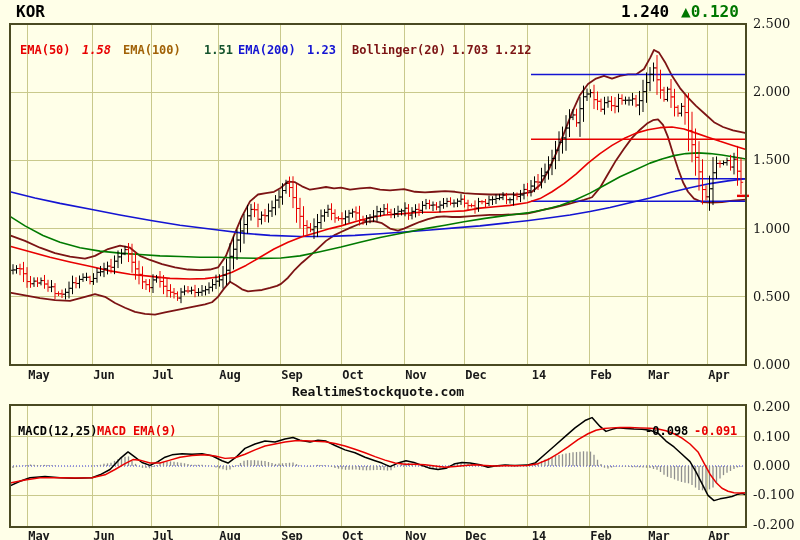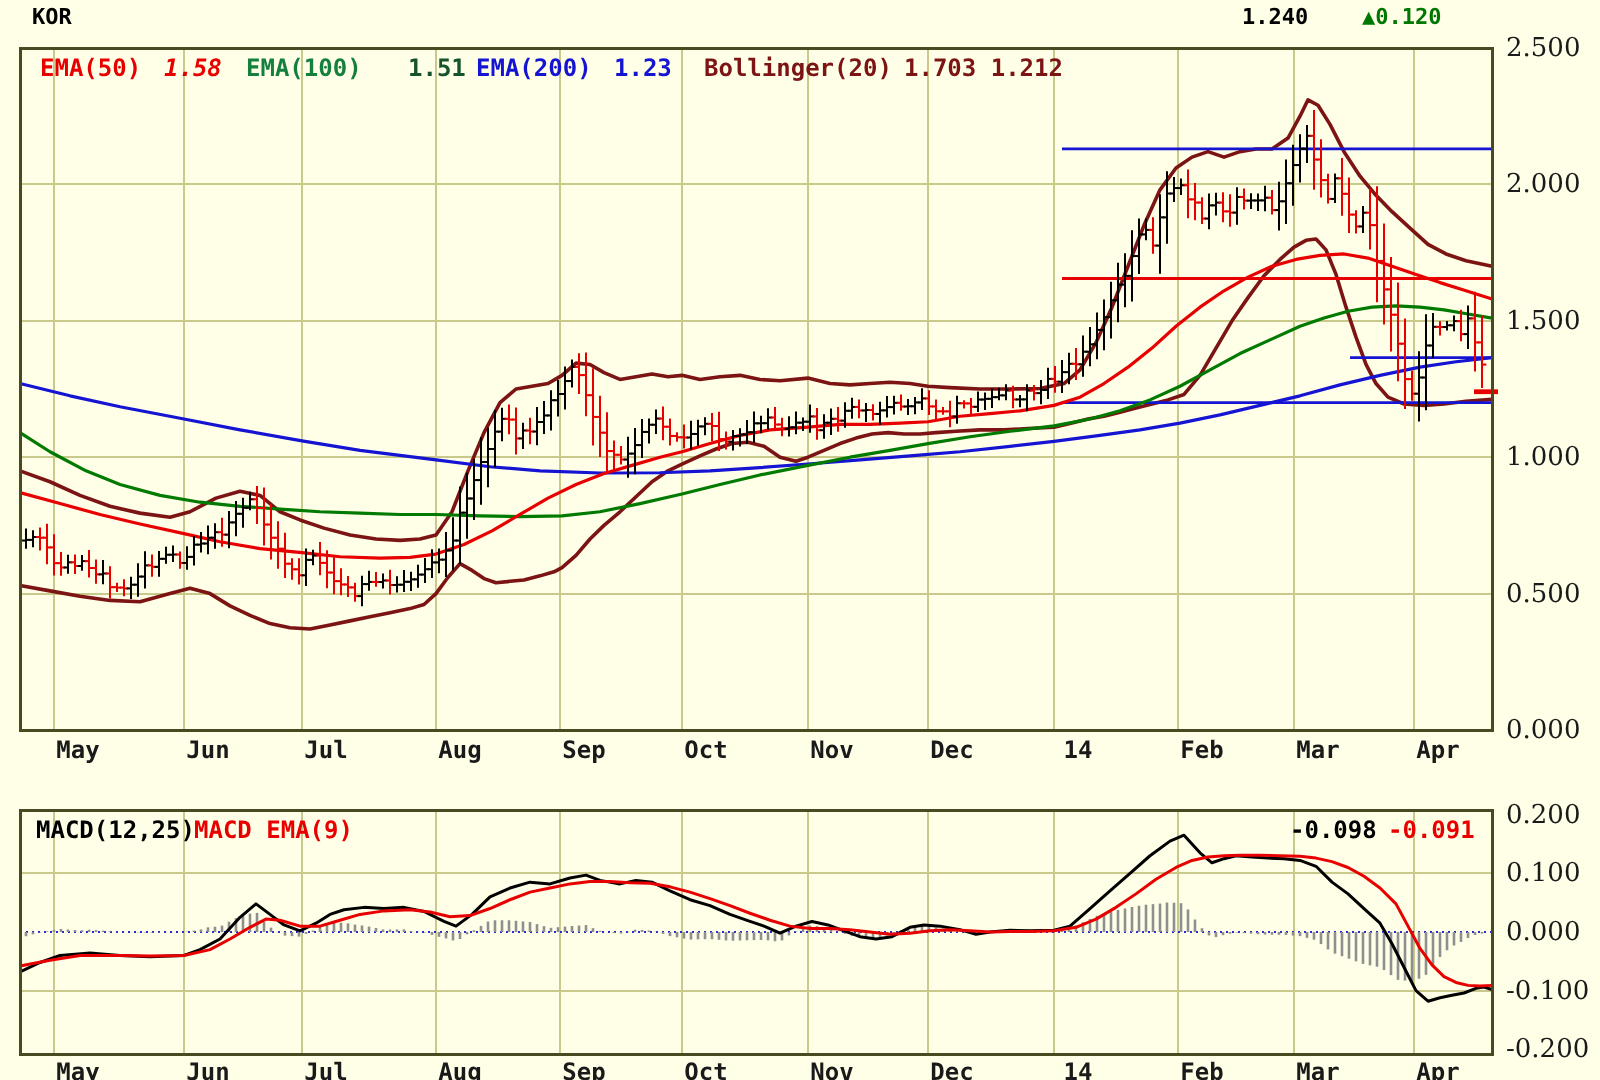--- a/index.html
+++ b/index.html
@@ -6,7 +6,7 @@
   .page{position:relative;width:800px;height:540px;background:#ffffe8;
         font-family:"DejaVu Sans Mono",monospace;}
   .abs{position:absolute;white-space:pre;}
-  .hdr{font-size:11px;font-weight:bold;color:#000;}
+  .hdr{font-size:16px;font-weight:bold;color:#000;}
   .leg{font-size:12px;font-weight:bold;}
   .wm{font-size:13px;font-weight:bold;color:#111;letter-spacing:0px;}
   svg{position:absolute;left:0;top:0;}

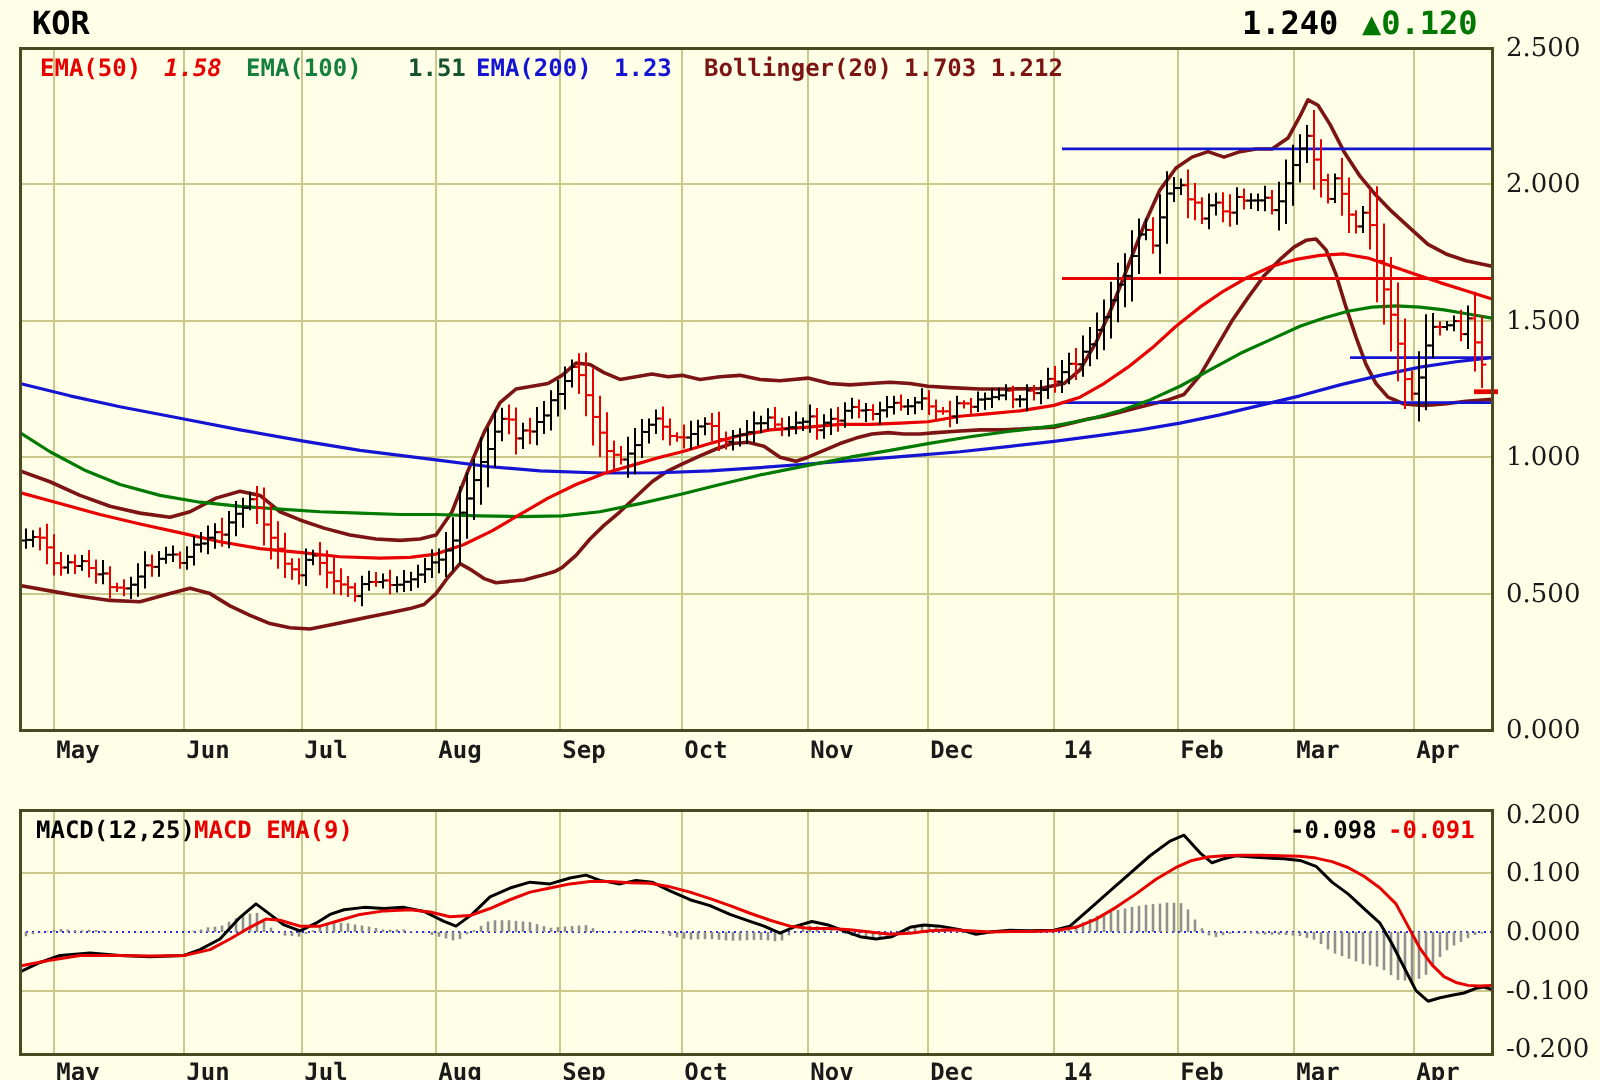--- a/index.html
+++ b/index.html
@@ -7,7 +7,7 @@
         font-family:"DejaVu Sans Mono",monospace;}
   .abs{position:absolute;white-space:pre;}
   .hdr{font-size:16px;font-weight:bold;color:#000;}
-  .leg{font-size:12px;font-weight:bold;}
+  .leg{font-size:12px;font-weight:bold;margin-top:16px;}
   .wm{font-size:13px;font-weight:bold;color:#111;letter-spacing:0px;}
   svg{position:absolute;left:0;top:0;}
 </style>

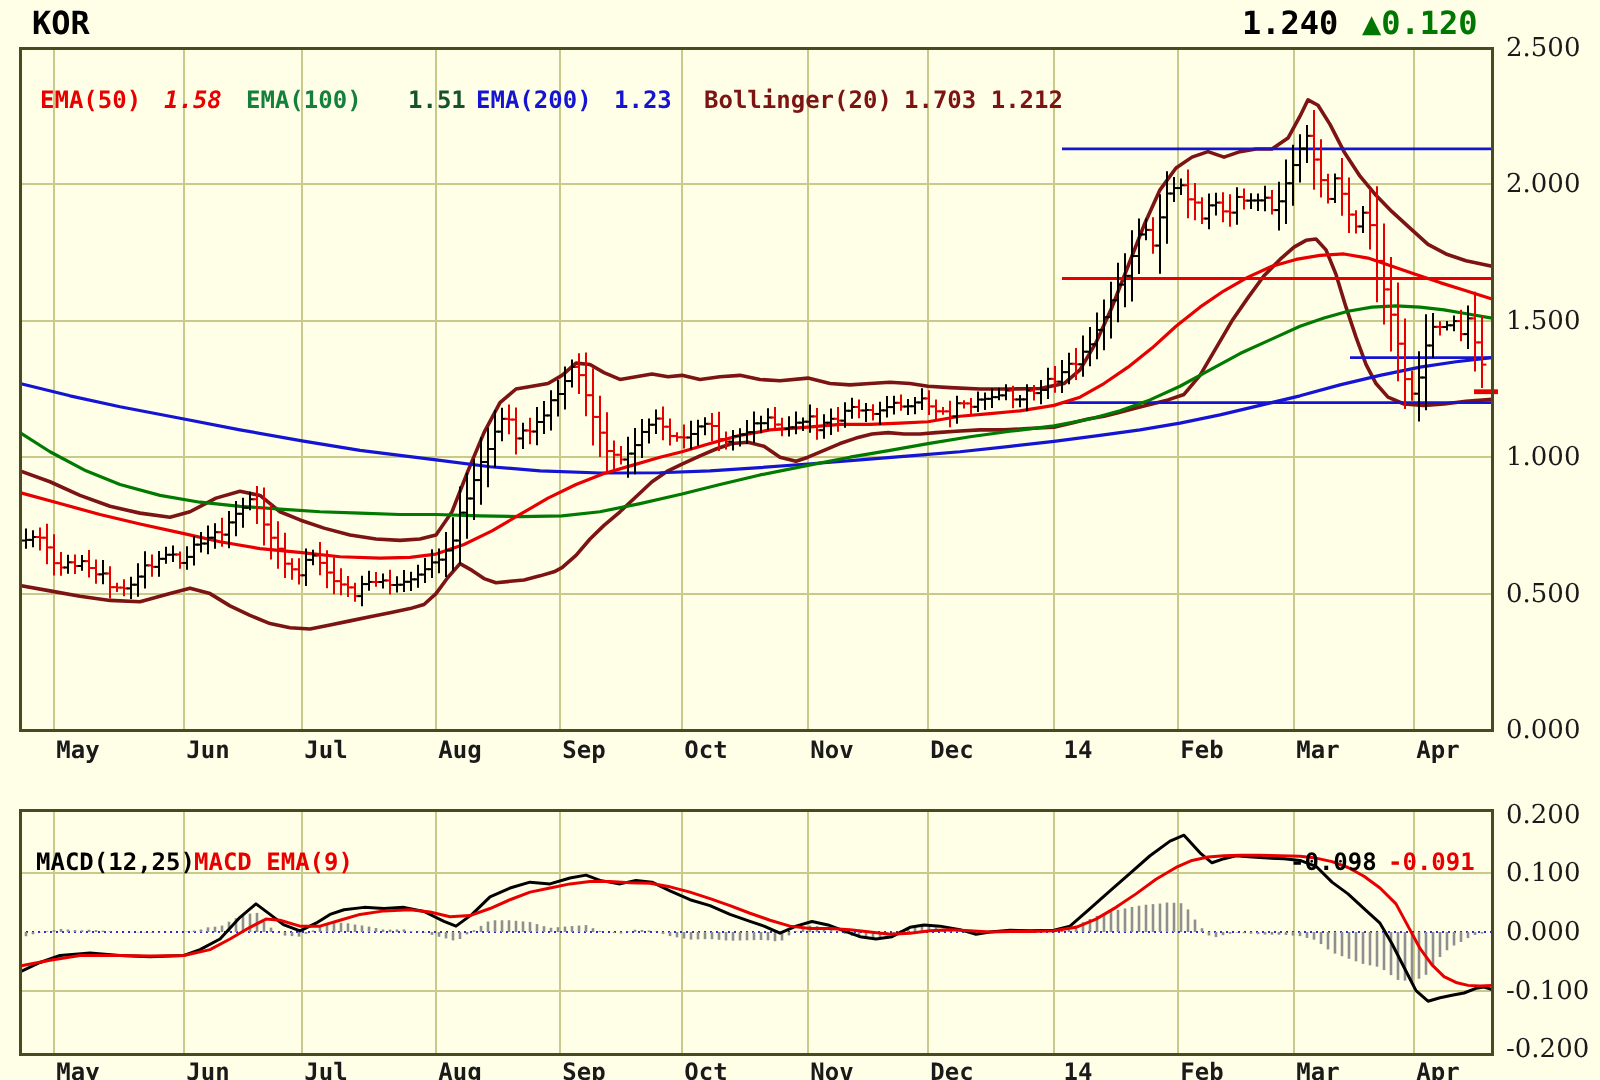--- a/index.html
+++ b/index.html
@@ -941,7 +941,7 @@
 
   <span class="abs leg" style="left:20px;top:27px;color:#e80000;">EMA(50)</span>
   <span class="abs leg" style="left:82px;top:27px;color:#e80000;font-style:italic;">1.58</span>
-  <span class="abs leg" style="left:123px;top:27px;color:#15803d;">EMA(100)</span>
+  <span class="abs leg" style="left:123px;top:27px;color:#a16207;">EMA(100)</span>
   <span class="abs leg" style="left:204px;top:27px;color:#14532d;">1.51</span>
   <span class="abs leg" style="left:238px;top:27px;color:#1414d2;">EMA(200)</span>
   <span class="abs leg" style="left:307px;top:27px;color:#1414d2;">1.23</span>

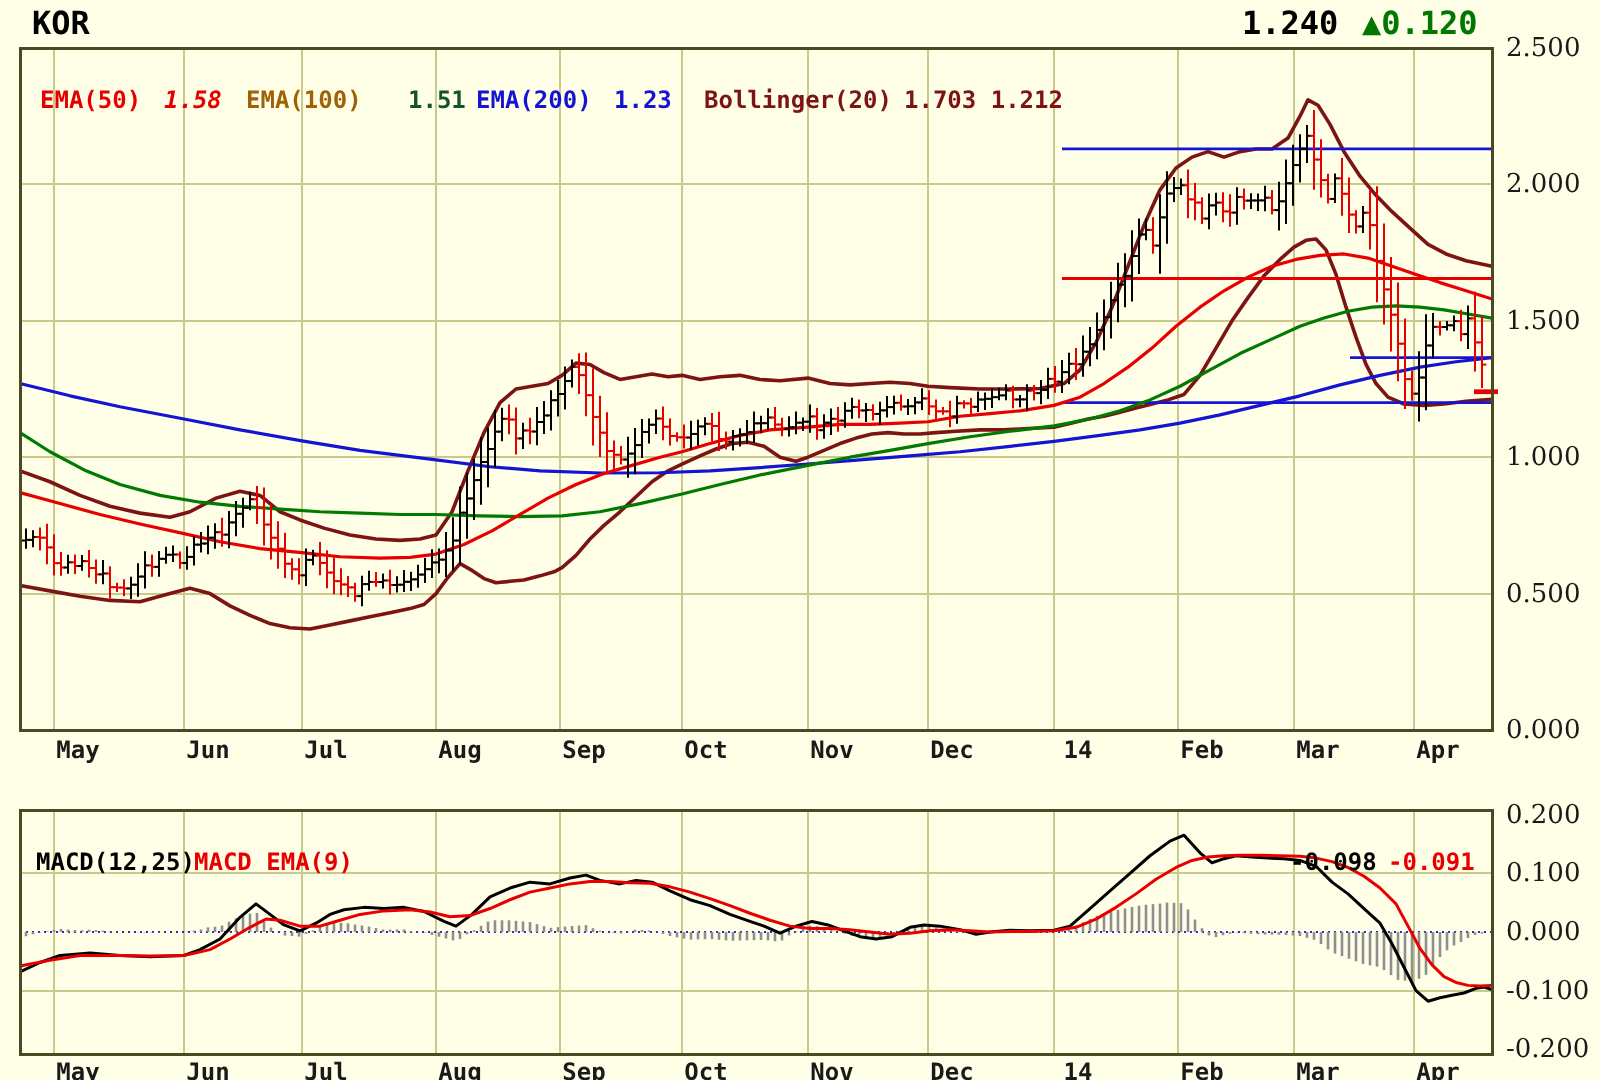--- a/index.html
+++ b/index.html
@@ -948,6 +948,7 @@
   <span class="abs leg" style="left:352px;top:27px;color:#7c1414;">Bollinger(20)</span>
   <span class="abs leg" style="left:452px;top:27px;color:#7c1414;text-align:center;">1.703 1.212</span>
 
+  <span class="abs wm" style="left:378px;top:384px;transform:translateX(-50%);">RealtimeStockquote.com</span>
 
   <span class="abs leg" style="left:18px;top:408px;color:#000;text-align:right;">MACD(12,25)</span>
   <span class="abs leg" style="left:97px;top:408px;color:#e80000;">MACD EMA(9)</span>

